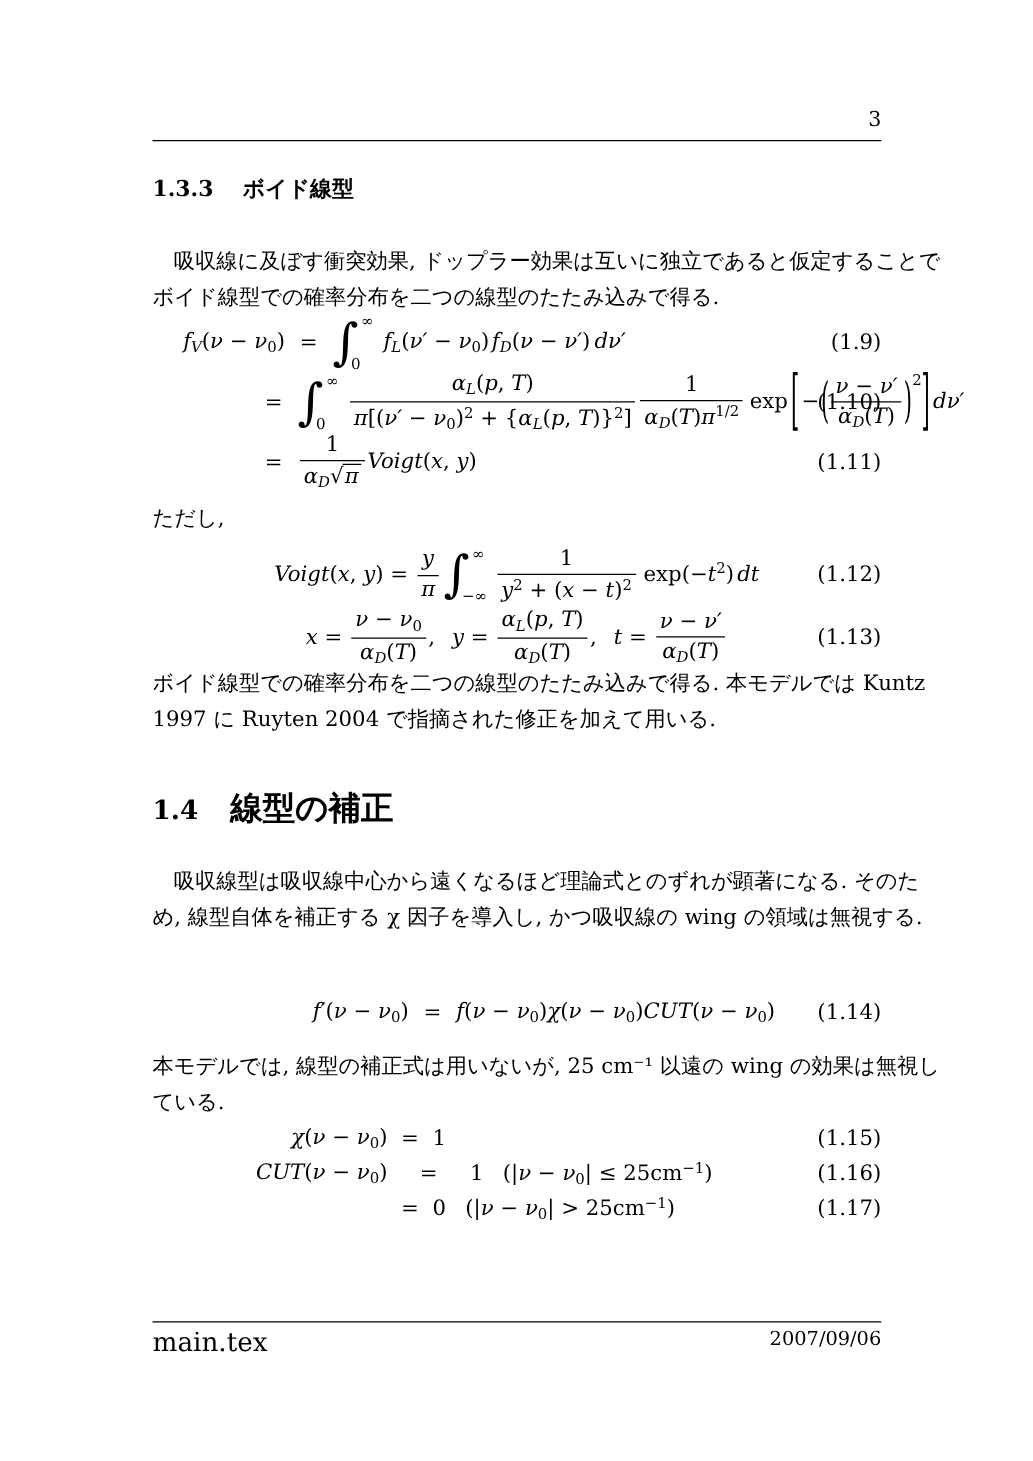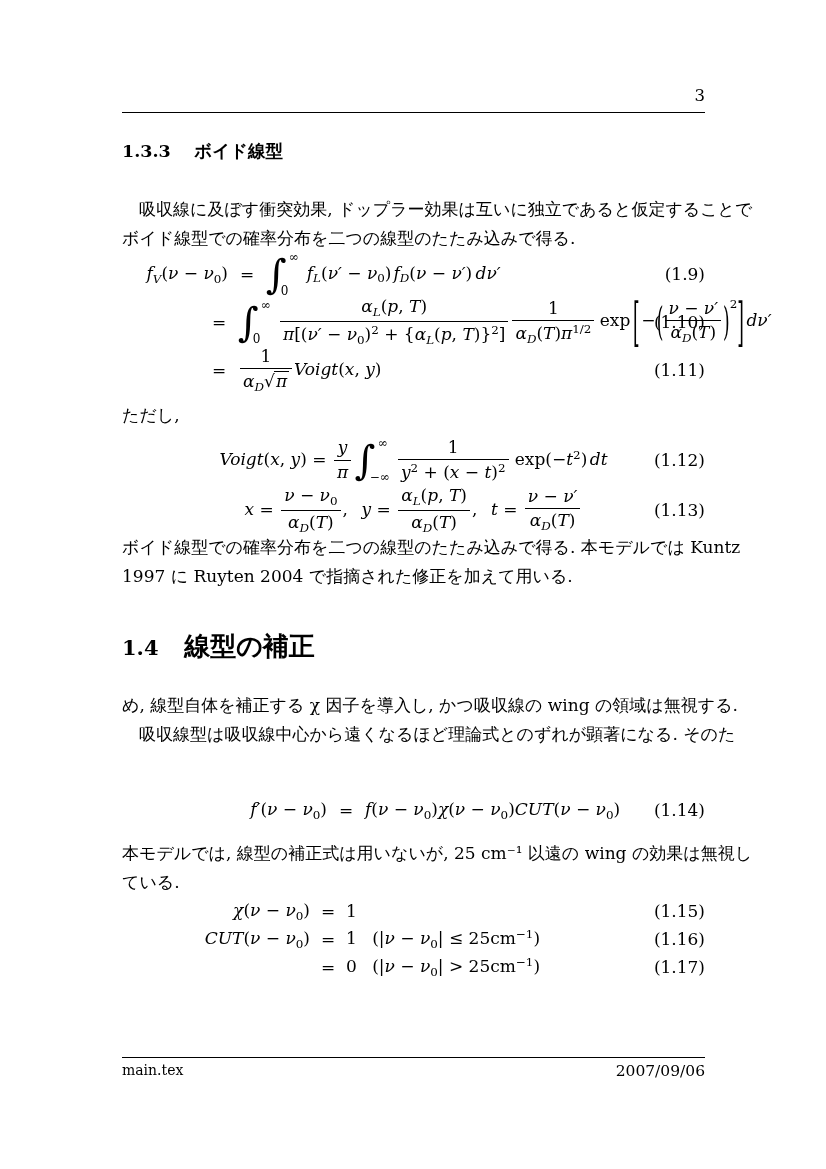--- a/index.html
+++ b/index.html
@@ -154,8 +154,8 @@
   </div>
 
   <div class="para" style="top:691px">
+    <div class="pline indent">吸収線型は吸収線中心から遠くなるほど理論式とのずれが顕著になる. そのた</div>
     <div class="pline">め, 線型自体を補正する χ 因子を導入し, かつ吸収線の wing の領域は無視する.</div>
-    <div class="pline indent">吸収線型は吸収線中心から遠くなるほど理論式とのずれが顕著になる. そのた</div>
   </div>
 
   <div class="eqblock" style="top:794px">

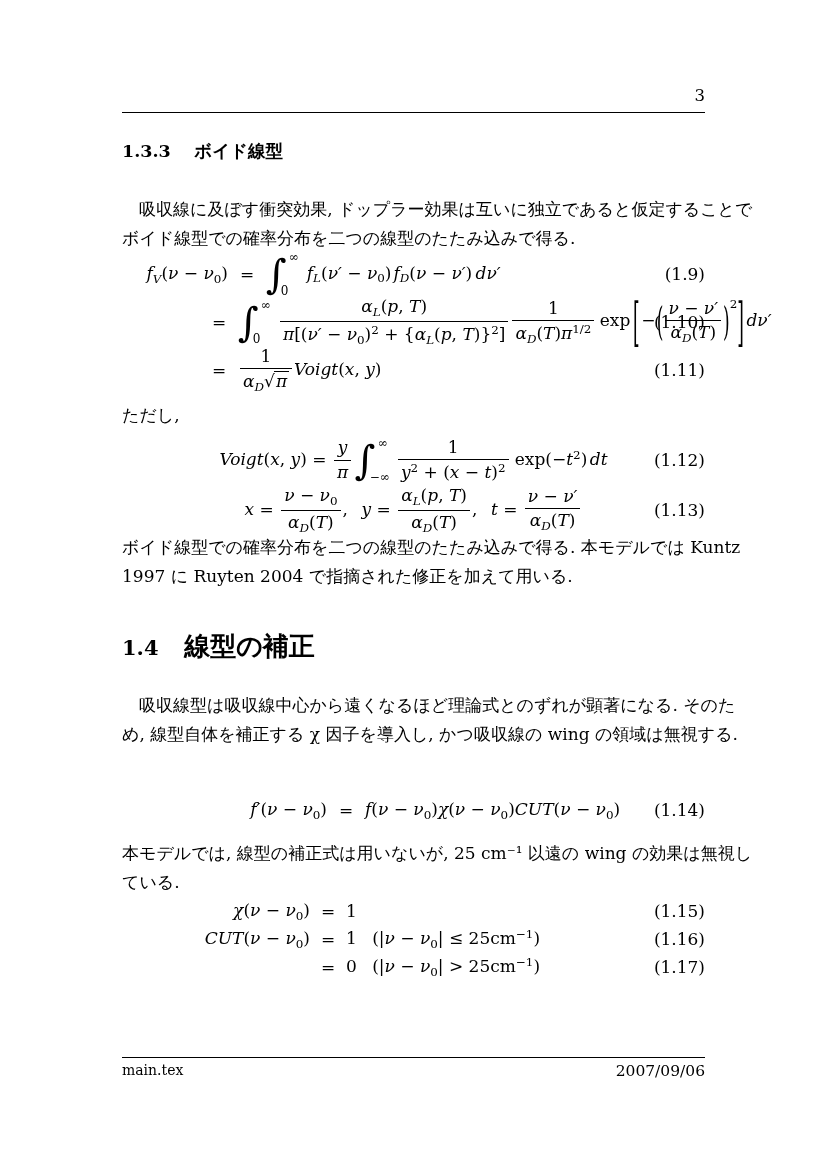--- a/index.html
+++ b/index.html
@@ -187,7 +187,7 @@
         </span>
         <span class="tag">(1.15)</span>
       </div>
-      <div class="eqrow" style="height: 28px;">
+      <div class="eqrow" style="height: 28px; gap: 15px;">
         <span class="lhs" style="width: 188px;">
           <span class="mline"><span class="mi">CUT</span><span class="mr">(</span><span class="mi">ν</span><span class="mr"> − </span><span class="mi">ν</span><span class="msub mr">0</span><span class="mr">)</span></span>
         </span>

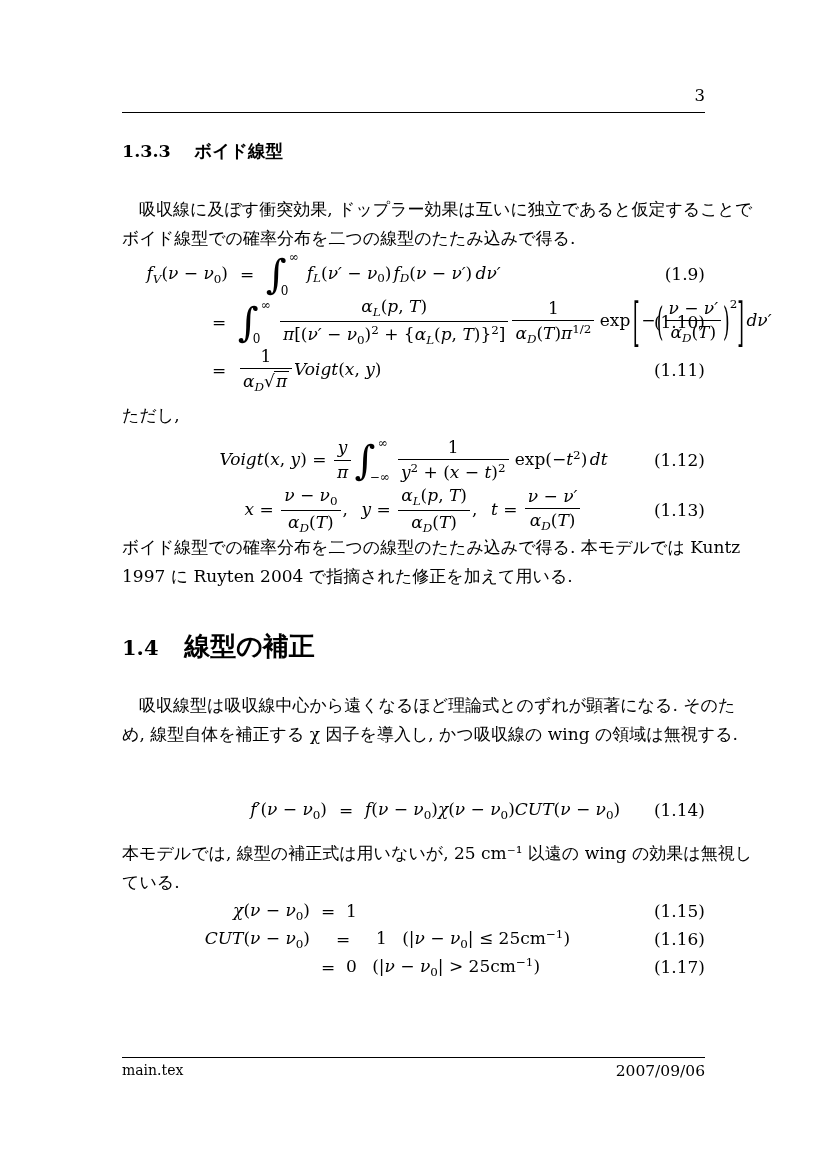--- a/index.html
+++ b/index.html
@@ -19,7 +19,7 @@
   .para{position:absolute;left:122px;width:583px;font-size:17px;line-height:29px;}
   .pline{white-space:nowrap;}
   .indent{text-indent:17px;text-align:center;}
-  .footer-left{position:absolute;left:122px;top:1062px;font-size:14px;}
+  .footer-left{position:absolute;left:122px;top:1062px;font-size:21px;}
   .footer-right{position:absolute;right:121px;top:1062px;font-size:15.5px;}
 
   

